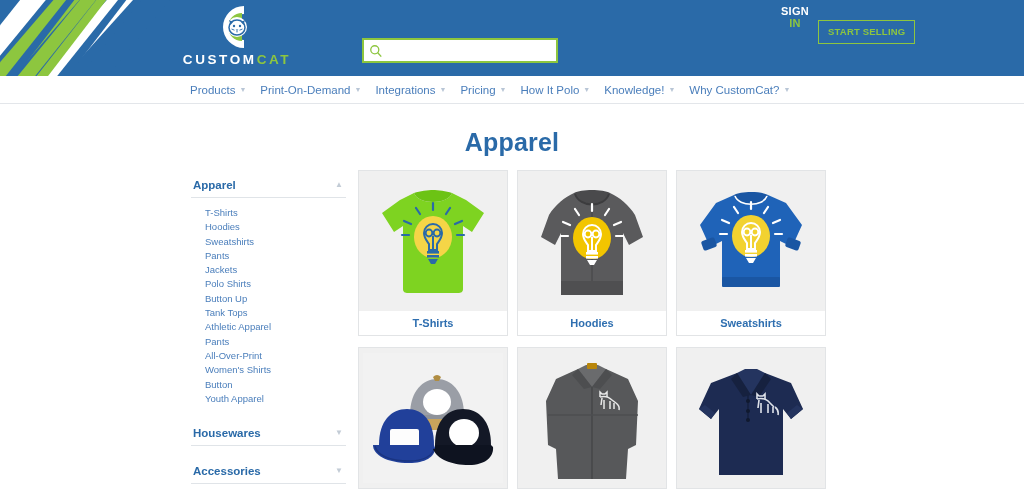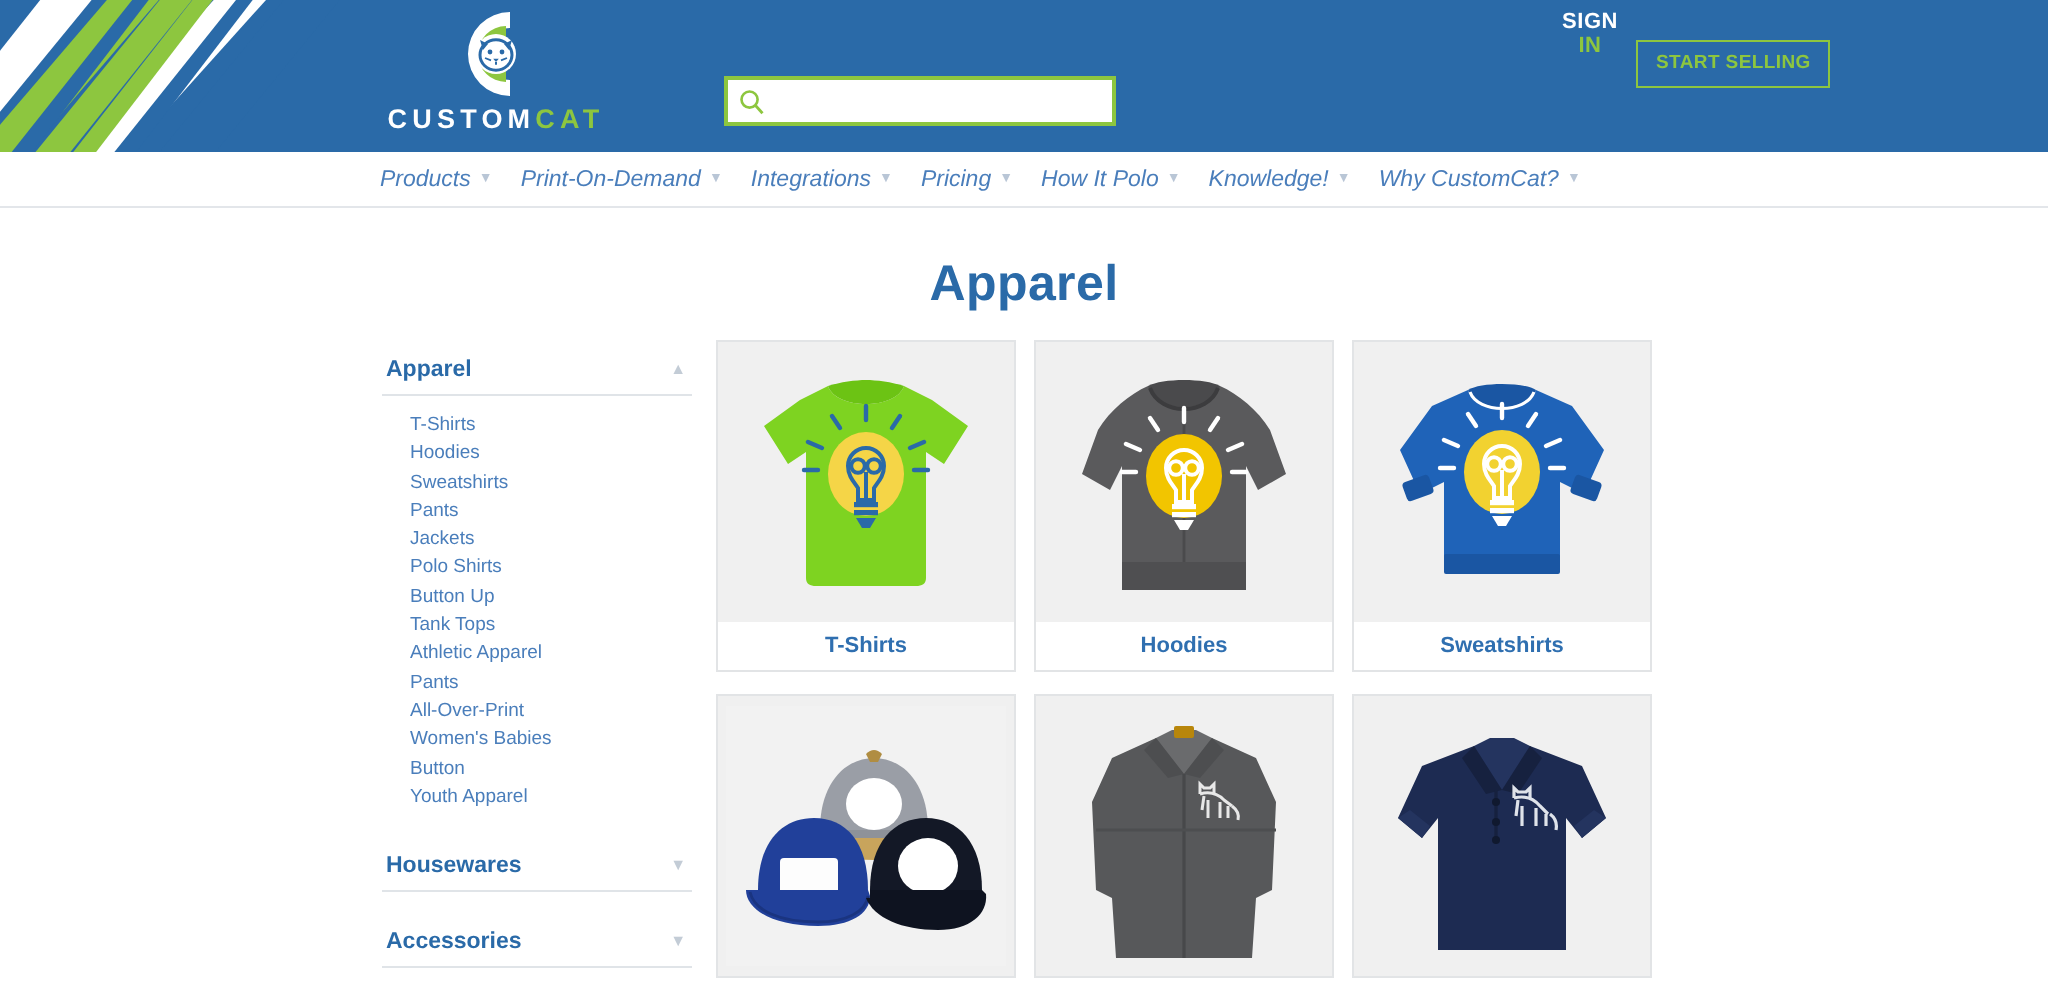--- a/index.html
+++ b/index.html
@@ -25,7 +25,7 @@
   }
   .logo-block {
     position: absolute;
-    left: 183px; top: 2px;
+    left: 172px; top: 2px;
     width: 130px;
     text-align: center;
   }

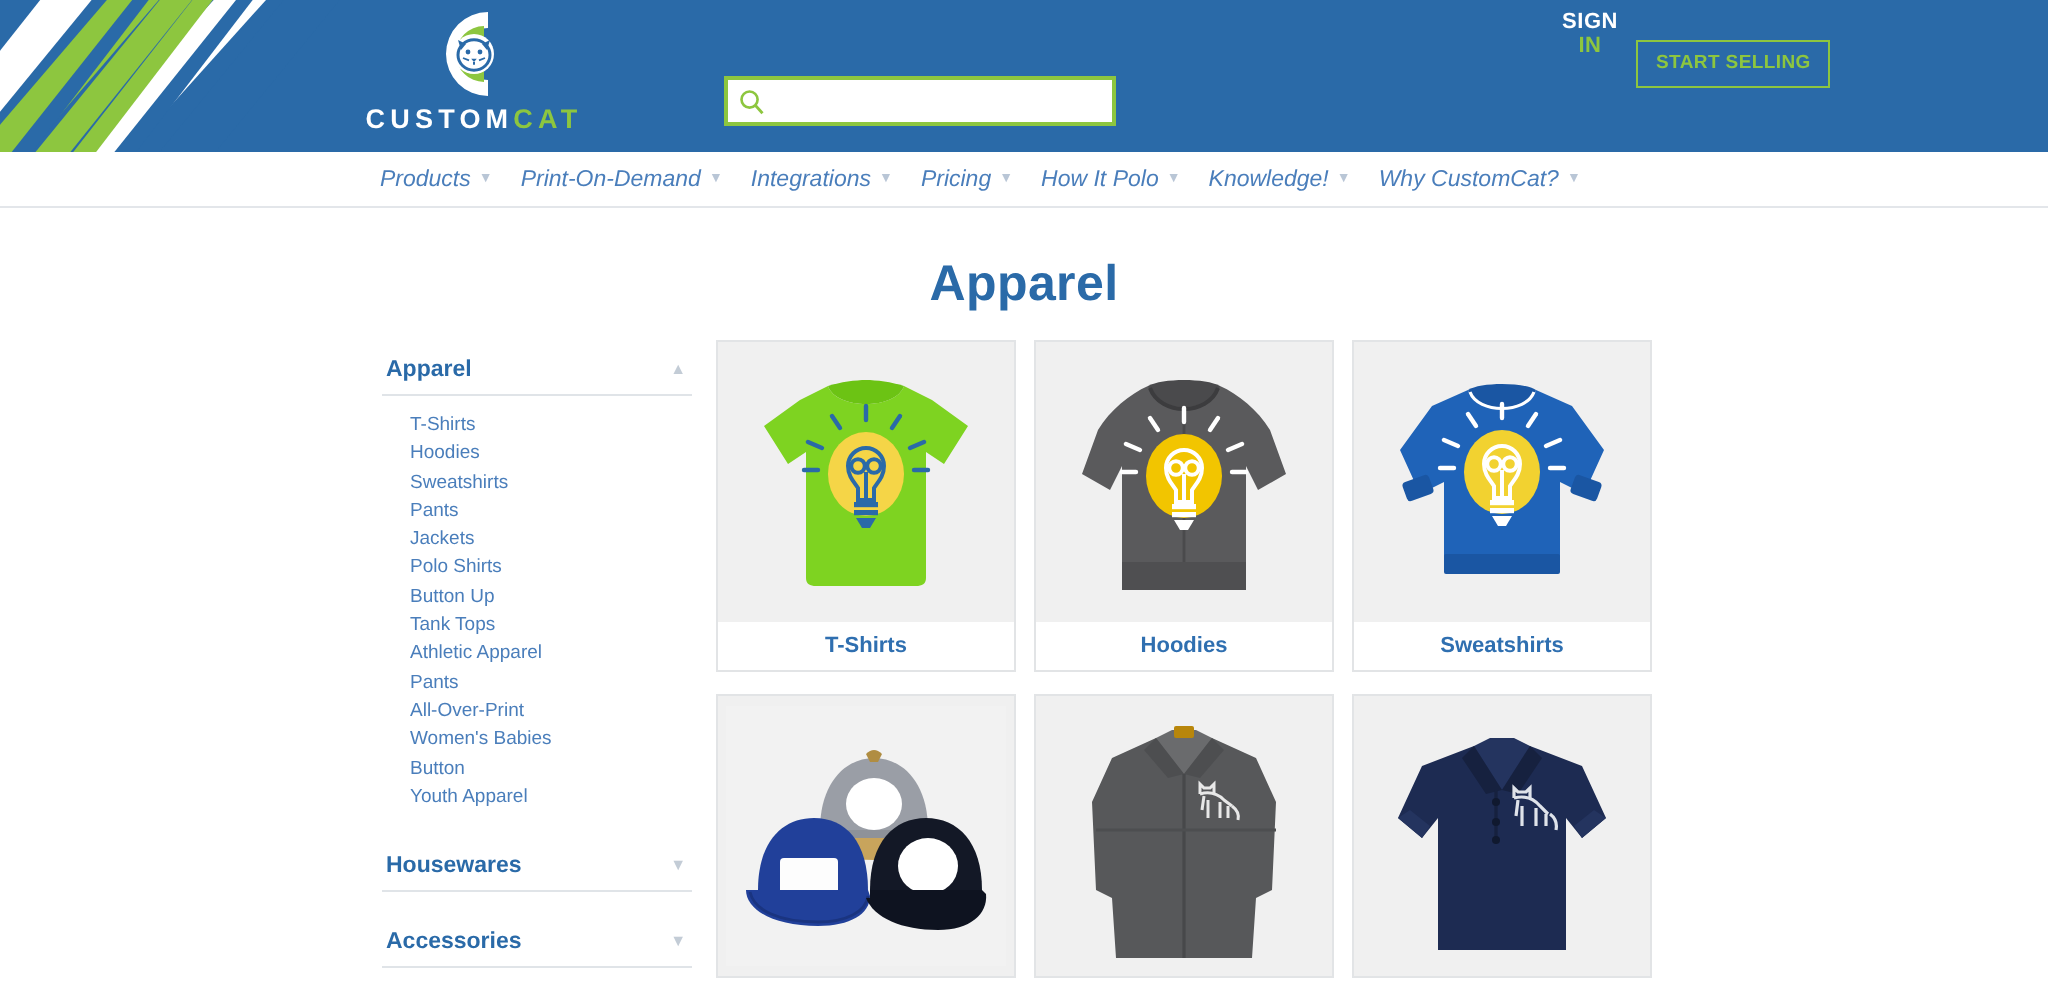--- a/index.html
+++ b/index.html
@@ -101,7 +101,6 @@
     font-size: 11.5px;
     cursor: pointer;
     white-space: nowrap;
-    font-style: italic;
   }
   .nav-item .caret {
     margin-left: 4px;

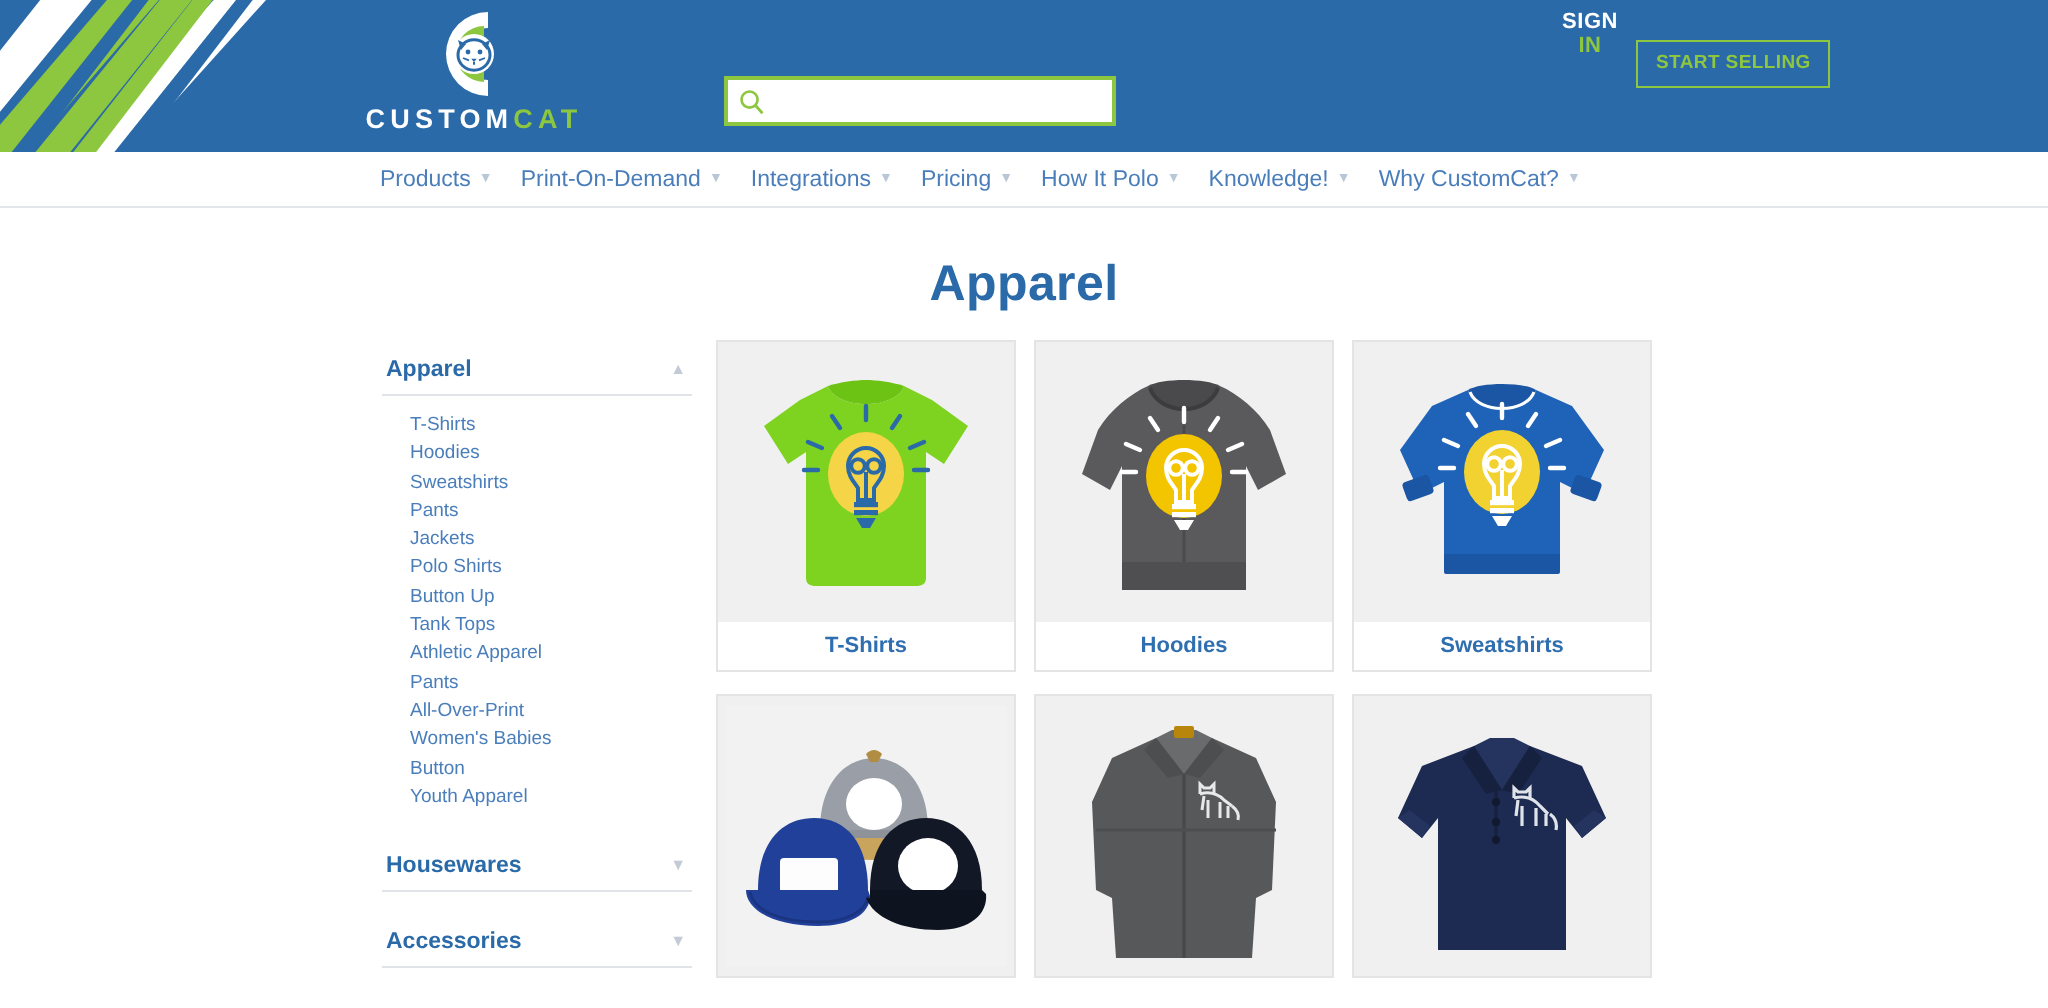--- a/index.html
+++ b/index.html
@@ -303,7 +303,7 @@
         <div class="side-link">Athletic Apparel</div>
         <div class="side-link">Pants</div>
         <div class="side-link">All-Over-Print</div>
-        <div class="side-link">Women's Babies</div>
+        <div class="side-link">Women's Shirts</div>
         <div class="side-link">Button</div>
         <div class="side-link">Youth Apparel</div>
       </div>

